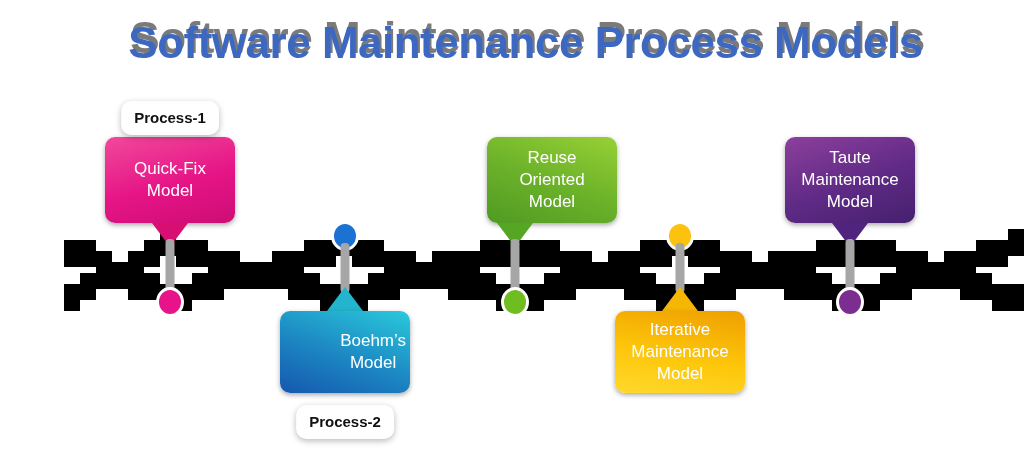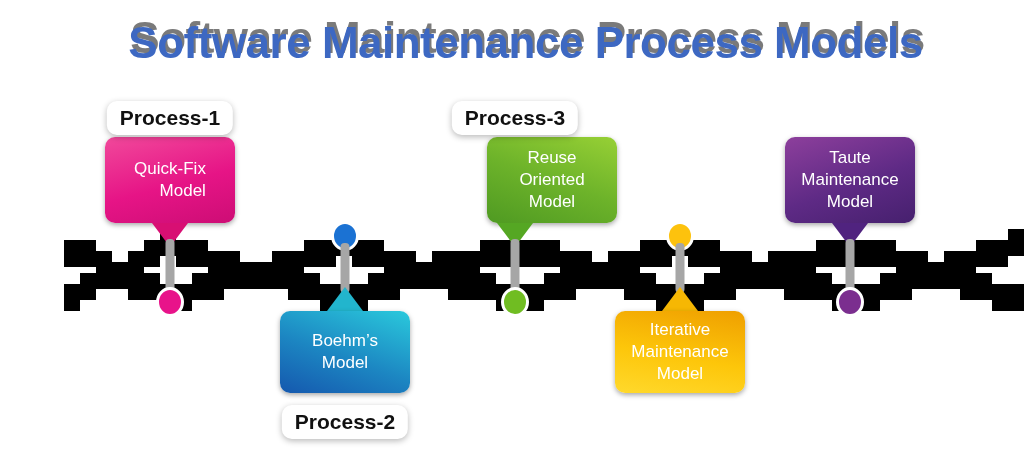--- a/index.html
+++ b/index.html
@@ -17,7 +17,7 @@
     position:absolute;left:50%;transform:translateX(-50%);
     background:#ffffff;border-radius:10px;padding:4px 13px;
     box-shadow:0 2px 6px rgba(0,0,0,0.28);white-space:nowrap;
-    font-size:21px;font-weight:bold;color:#111111;line-height:26px;
+    font-size:15px;font-weight:bold;color:#111111;line-height:26px;
   }
   .box{
     position:absolute;left:0;width:130px;border-radius:10px;

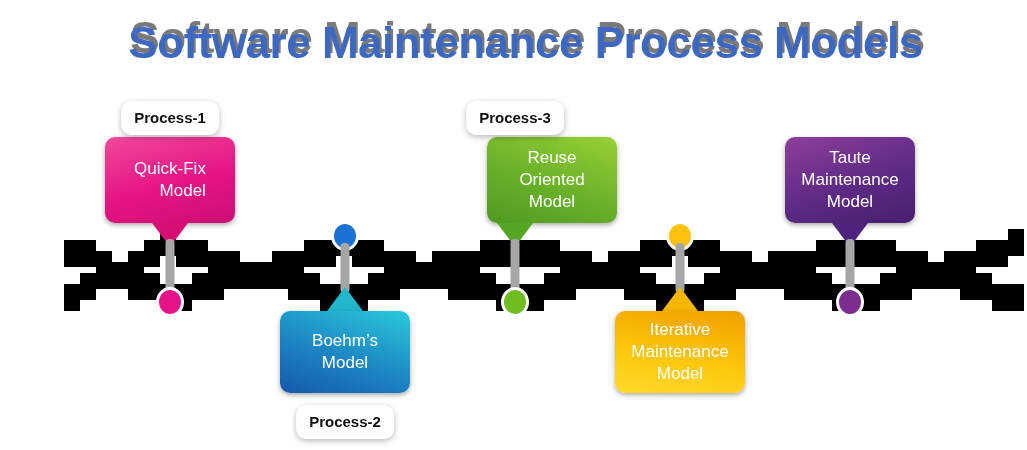--- a/index.html
+++ b/index.html
@@ -220,9 +220,6 @@
     <div class="pointer" style="border-top-color: rgb(85, 167, 35);"></div>
     <div class="stem" style="background: rgb(166, 166, 166);"></div>
     <div class="dot" style="background: rgb(112, 189, 34);"></div>
-    <div class="plate">
-      <span>Process-3</span>
-    </div>
   </div>
 
   <div class="card bottom" id="card-3" style="left: 615px;">

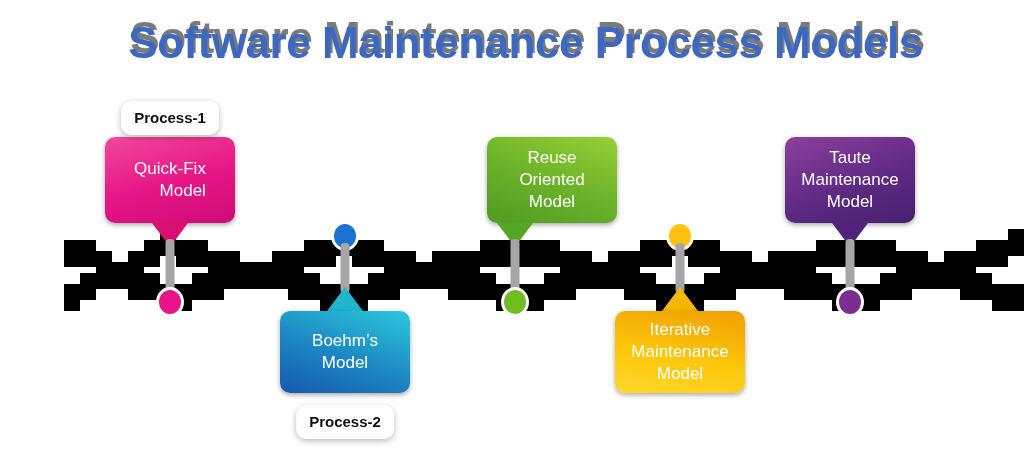--- a/index.html
+++ b/index.html
@@ -186,7 +186,7 @@
     </svg>
 
   <div class="card top" id="card-0" style="left: 105px;">
-    <div class="box" style="background: linear-gradient(165deg, rgb(241, 73, 155) 0%, rgb(230, 20, 134) 55%, rgb(205, 13, 117) 100%); text-align: right;">
+    <div class="box" style="background: linear-gradient(165deg, rgb(241, 73, 155) 0%, rgb(230, 20, 134) 55%, rgb(205, 13, 117) 100%);">
       <span class="model">Quick-Fix
 Model</span>
     </div>

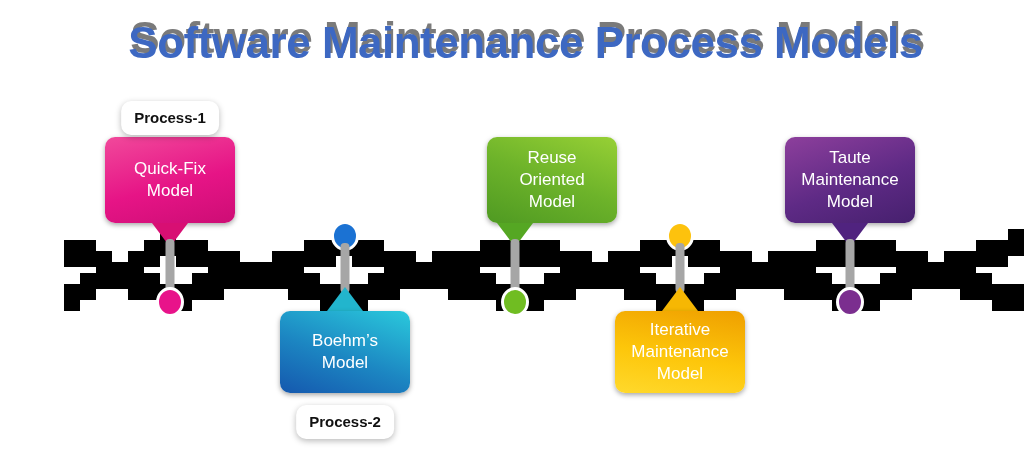--- a/index.html
+++ b/index.html
@@ -202,7 +202,7 @@
     <div class="dot" style="background: rgb(27, 114, 211);"></div>
     <div class="stem" style="background: rgb(166, 166, 166);"></div>
     <div class="pointer" style="border-bottom-color: rgb(34, 181, 205);"></div>
-    <div class="box" style="background: linear-gradient(200deg, rgb(42, 201, 220) 0%, rgb(28, 134, 194) 55%, rgb(21, 88, 174) 100%);">
+    <div class="box" style="background: linear-gradient(200deg, rgb(42, 201, 220) 0%, rgb(28, 134, 194) 55%, rgb(21, 88, 174) 100%); justify-content: flex-end;">
       <span class="model">Boehm’s
 Model</span>
     </div>

